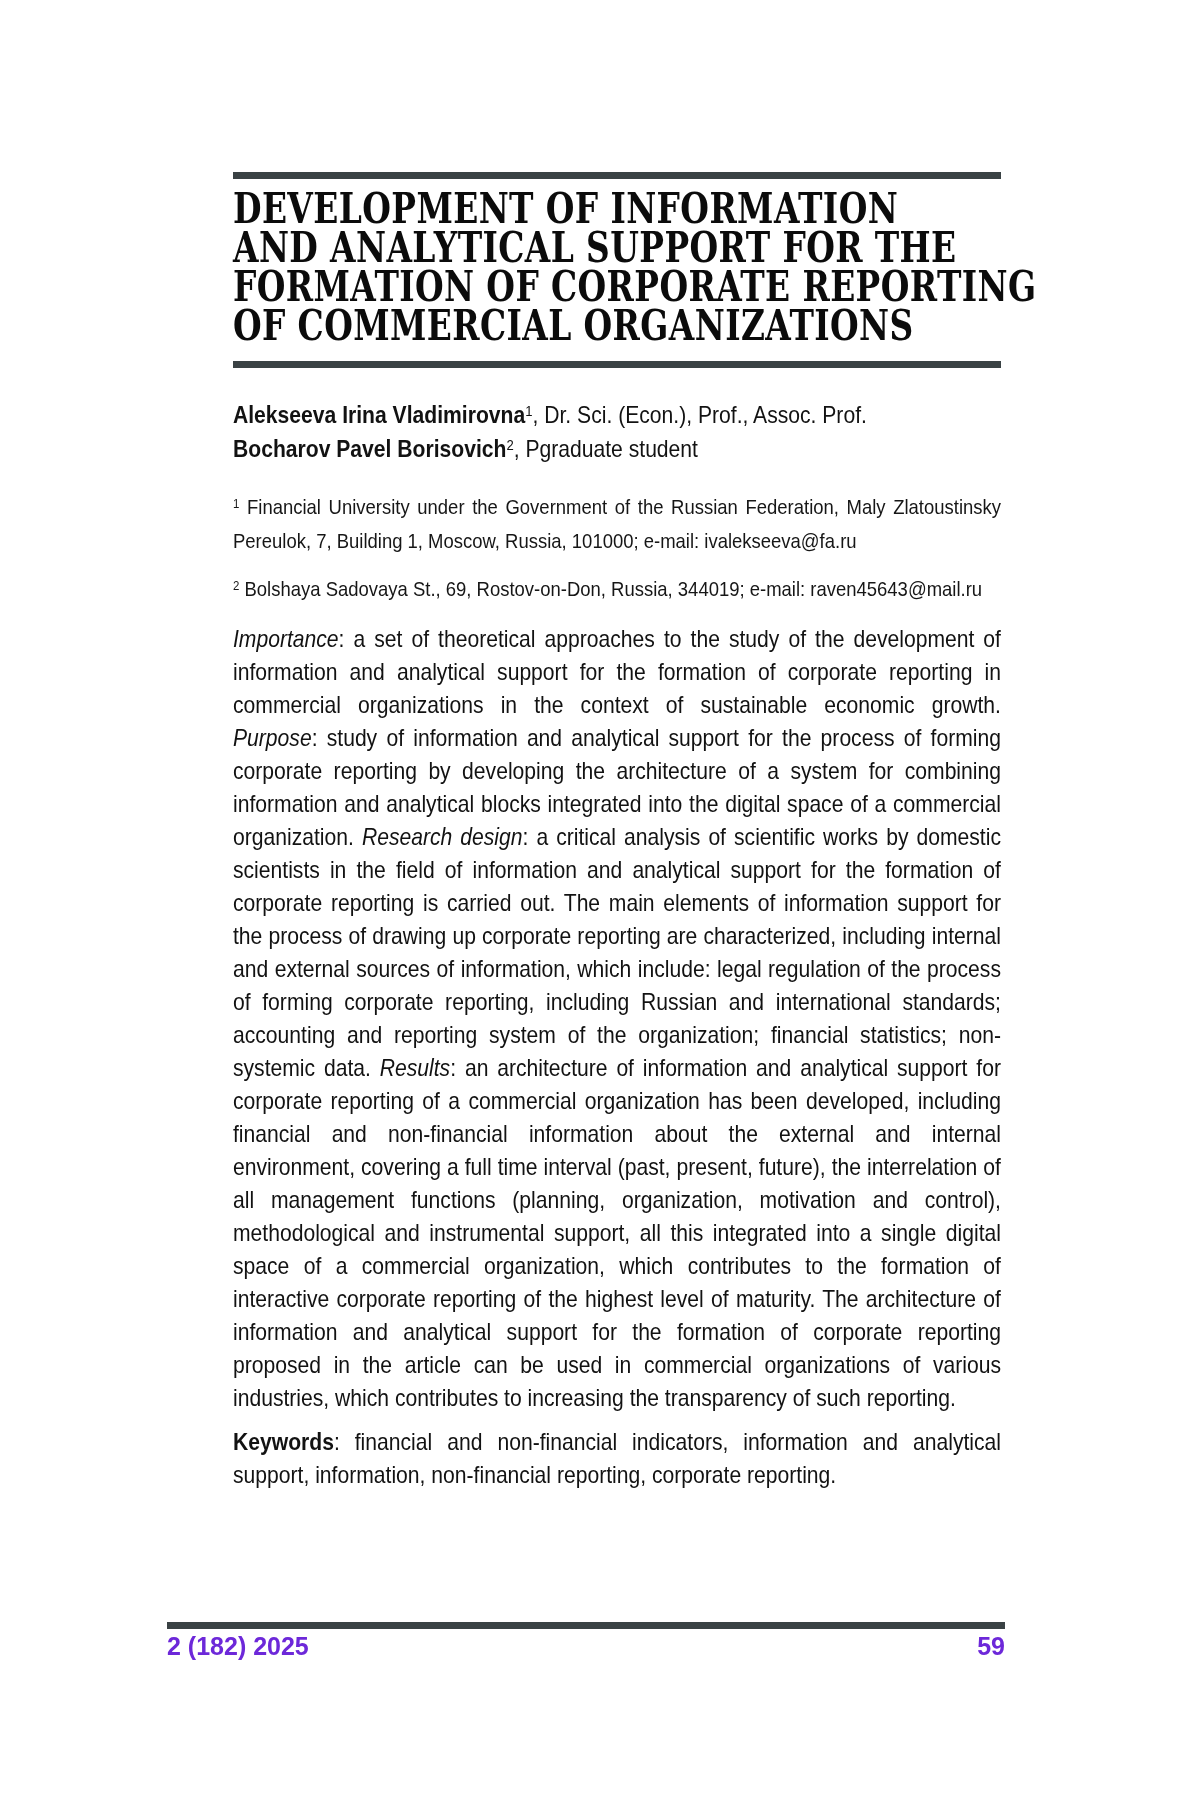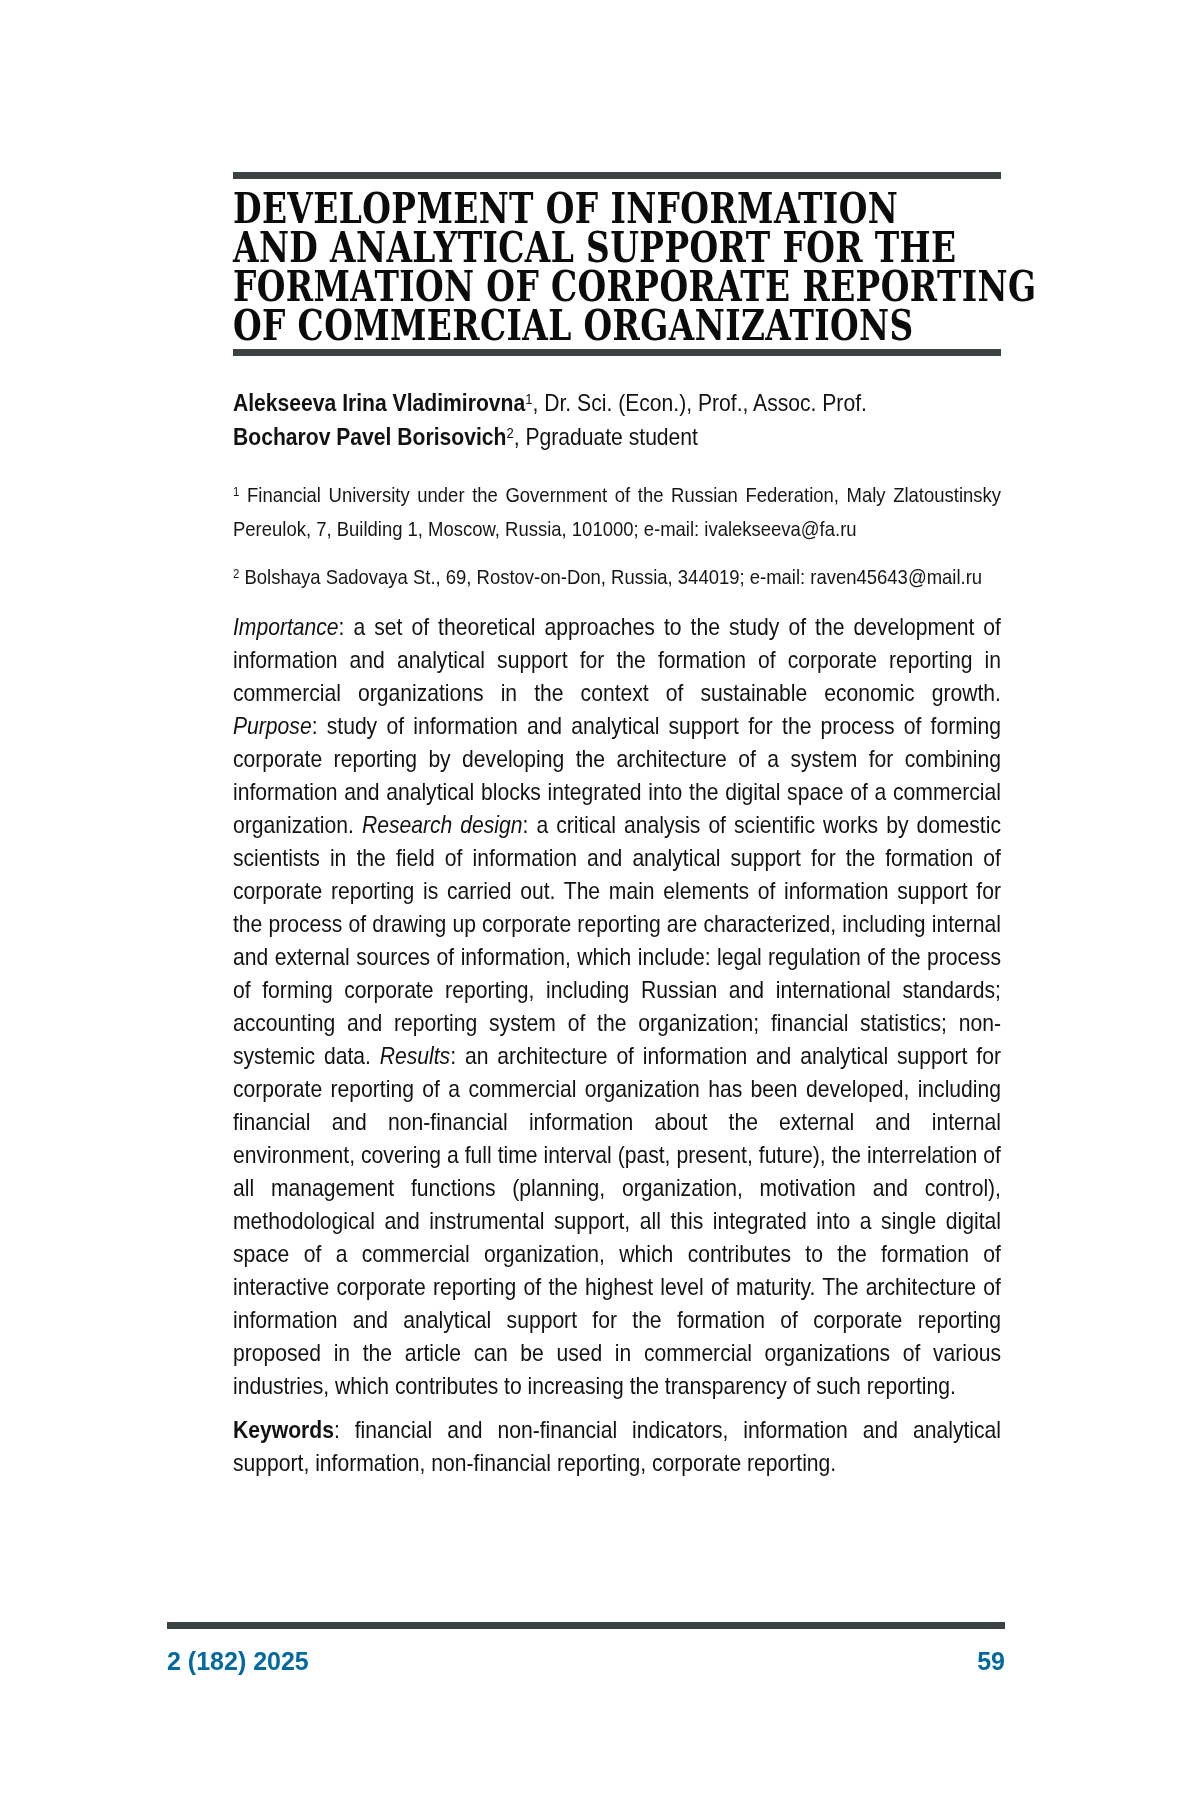--- a/index.html
+++ b/index.html
@@ -24,7 +24,7 @@
   }
   
   .title {
-    margin: 10px 0 4px 0;
+    margin: 10px 0 16px 0;
     font-family: "DejaVu Serif", serif;
     font-weight: 700;
     font-size: 43px;

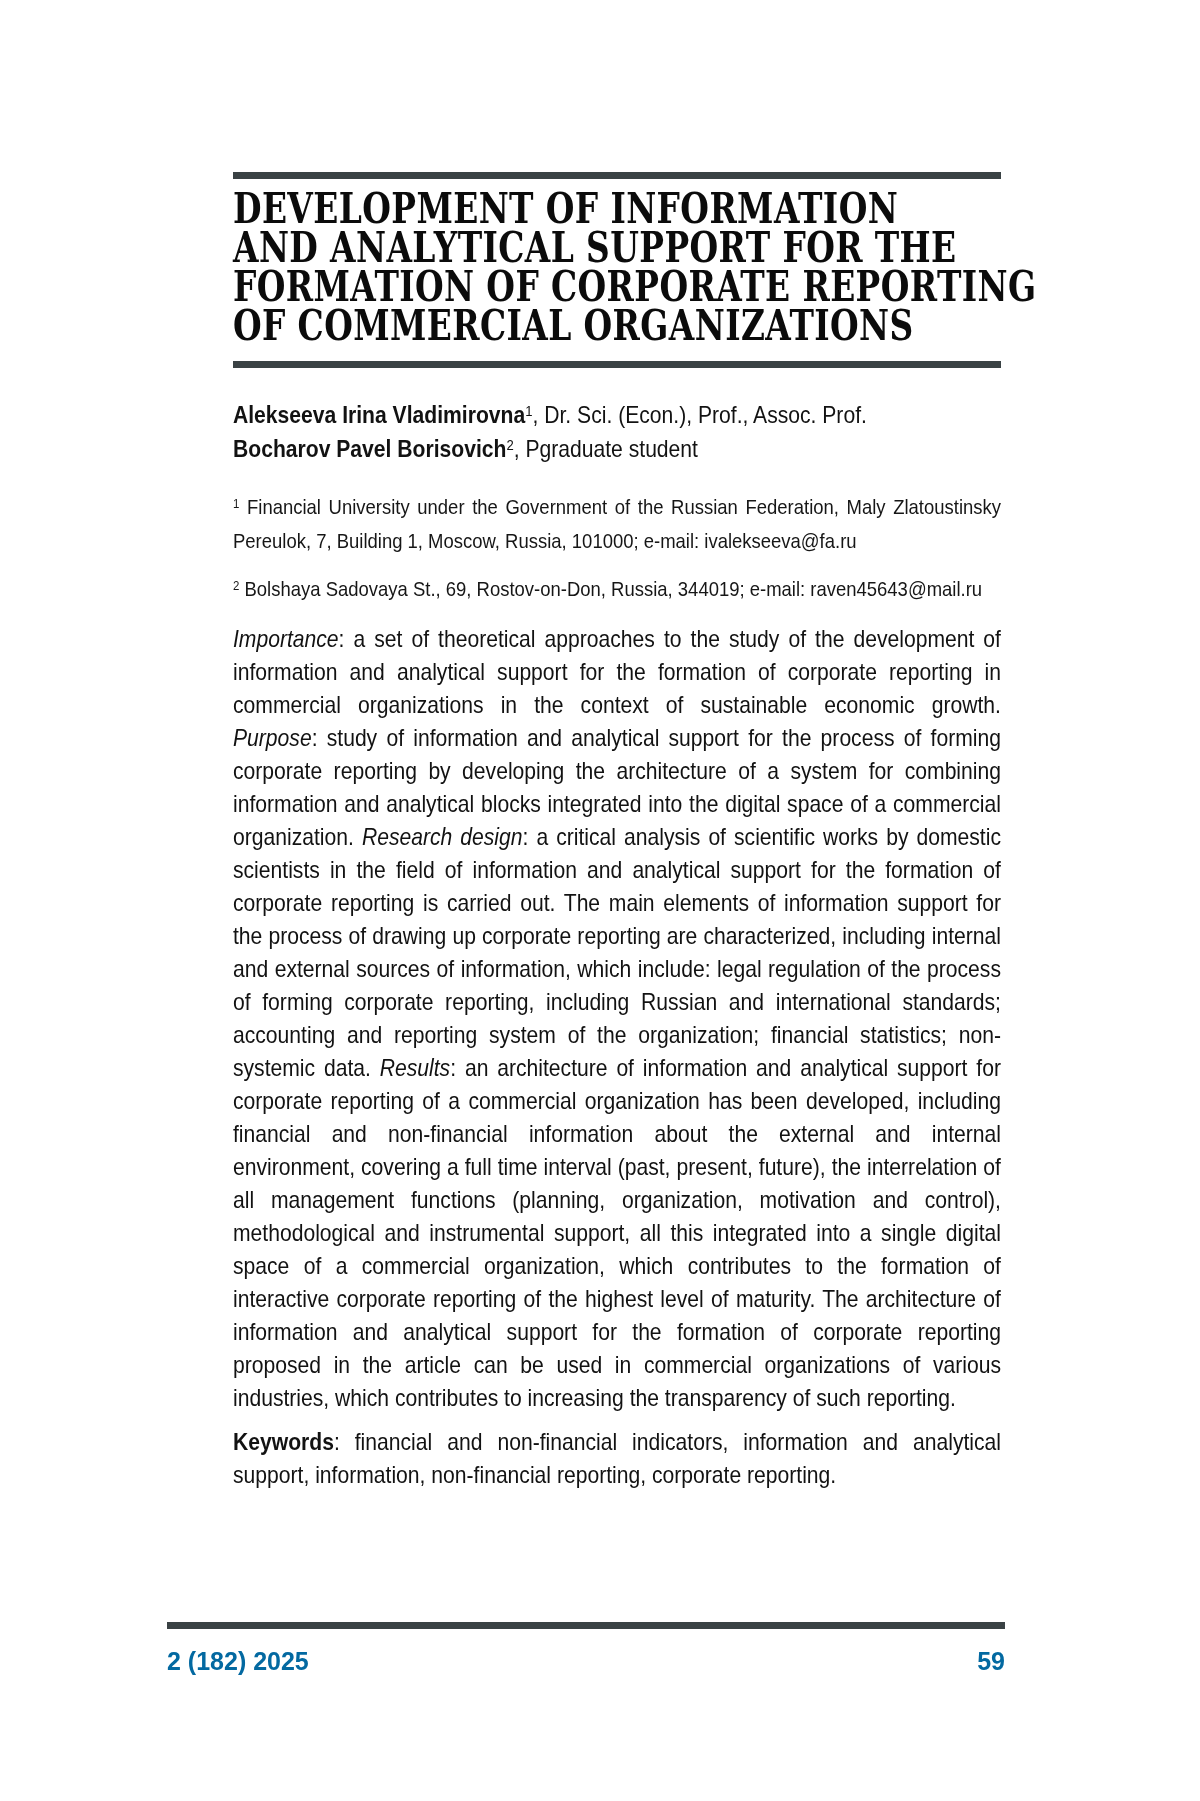--- a/index.html
+++ b/index.html
@@ -90,10 +90,10 @@
   .footer-row {
     display: flex;
     justify-content: space-between;
-    padding-top: 18px;
+    padding-top: 3px;
     font-size: 25px;
     font-weight: 700;
-    color: #0369a1;
+    color: #6d28d9;
   }
 </style>
 </head>

